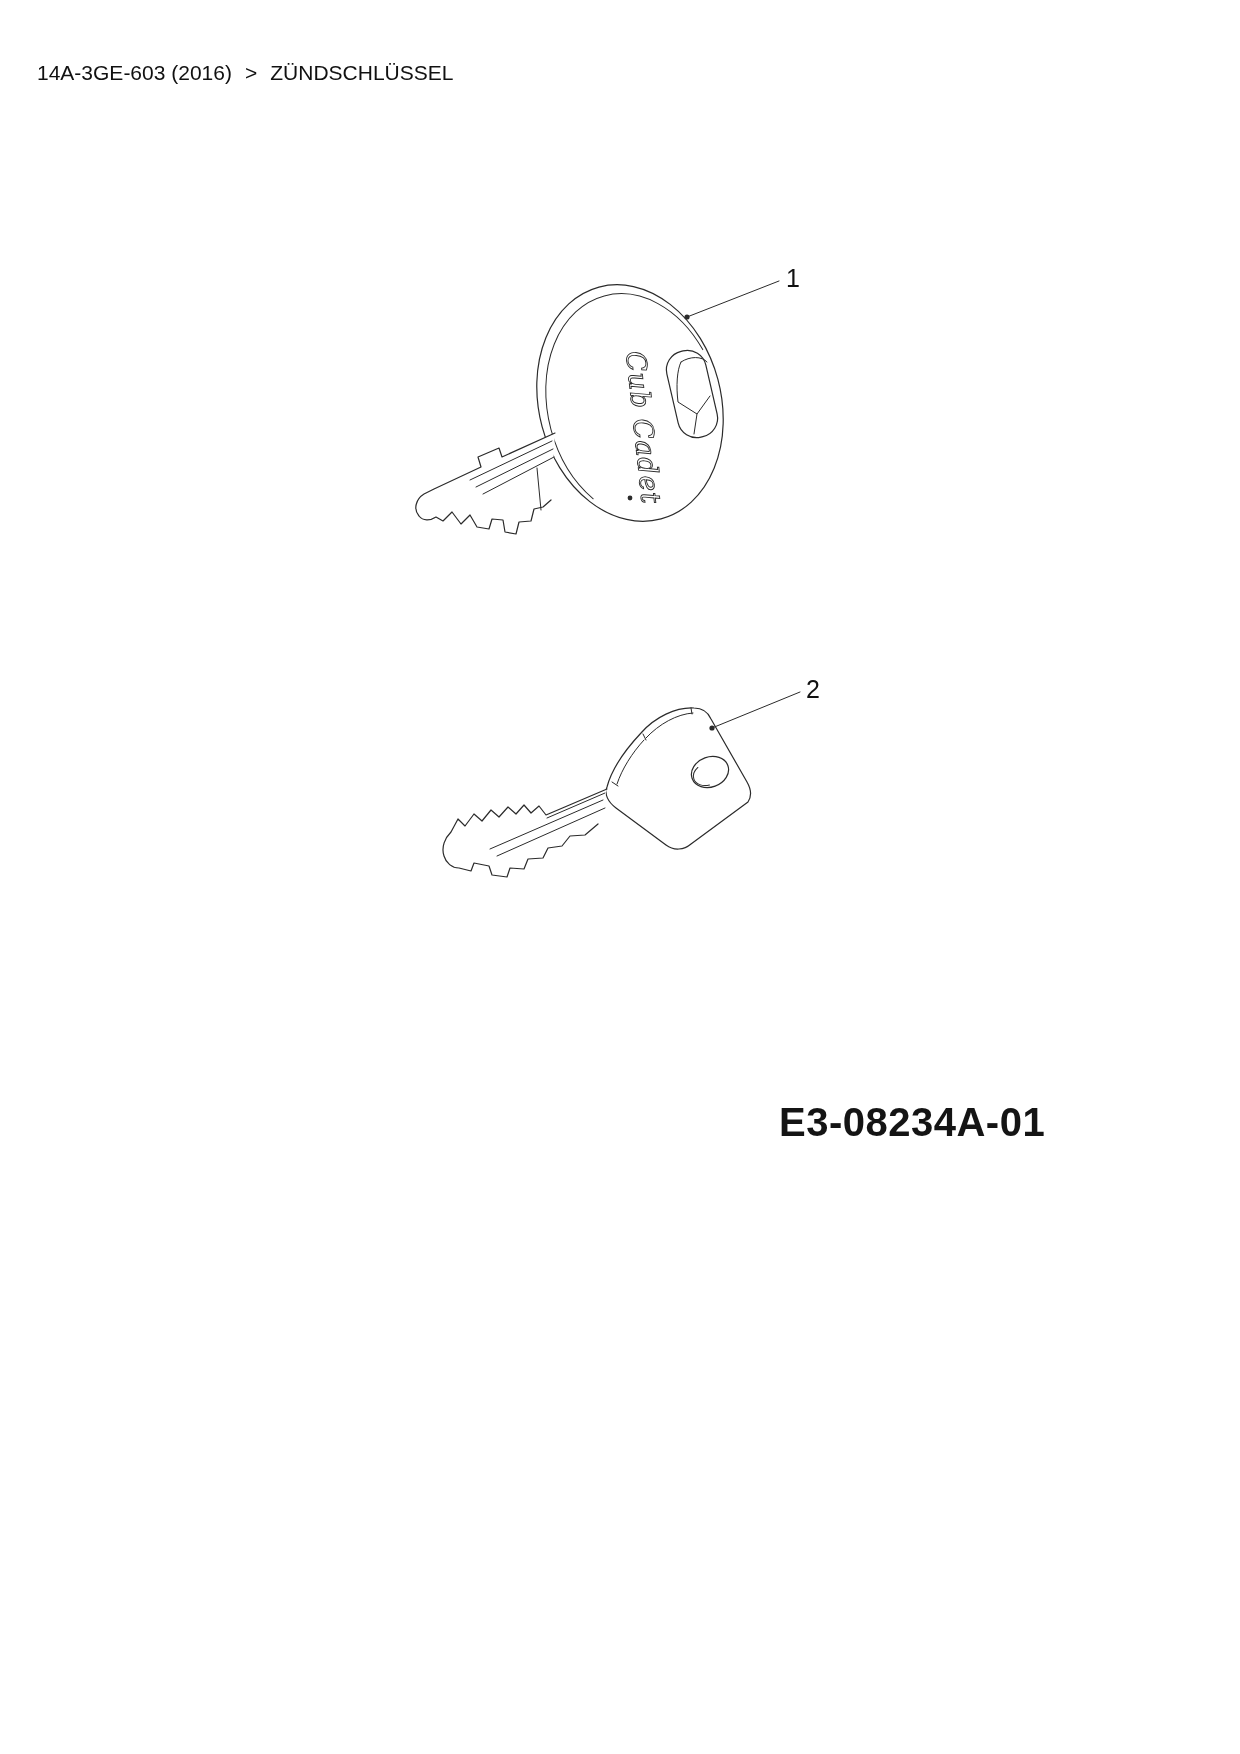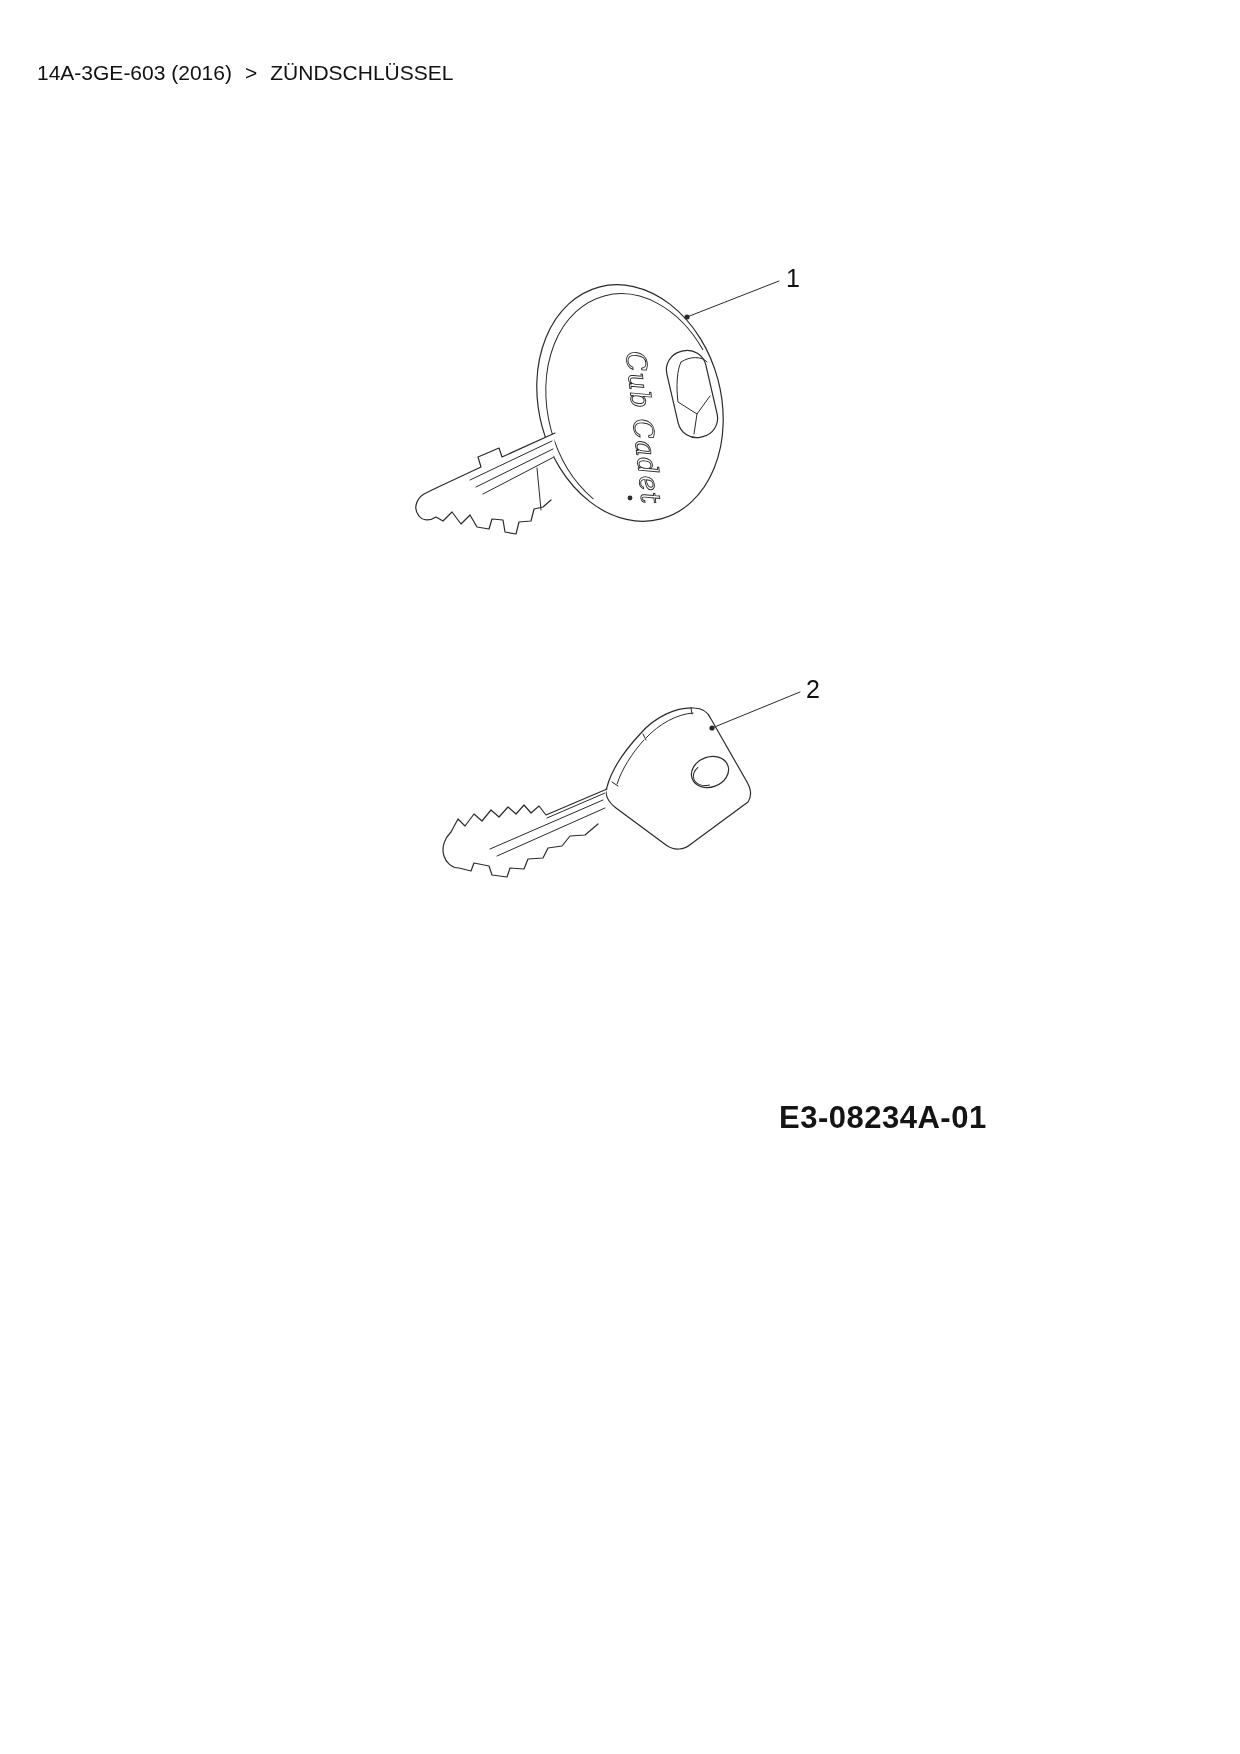--- a/index.html
+++ b/index.html
@@ -34,7 +34,7 @@
   }
   .drawing-number {
     position: absolute; left: 779px; top: 1100px;
-    font-size: 31px; font-weight: bold; letter-spacing: 0.5px;
+    font-size: 40px; font-weight: bold; letter-spacing: 0.5px;
     color: #141414; white-space: nowrap;
   }
 </style>

